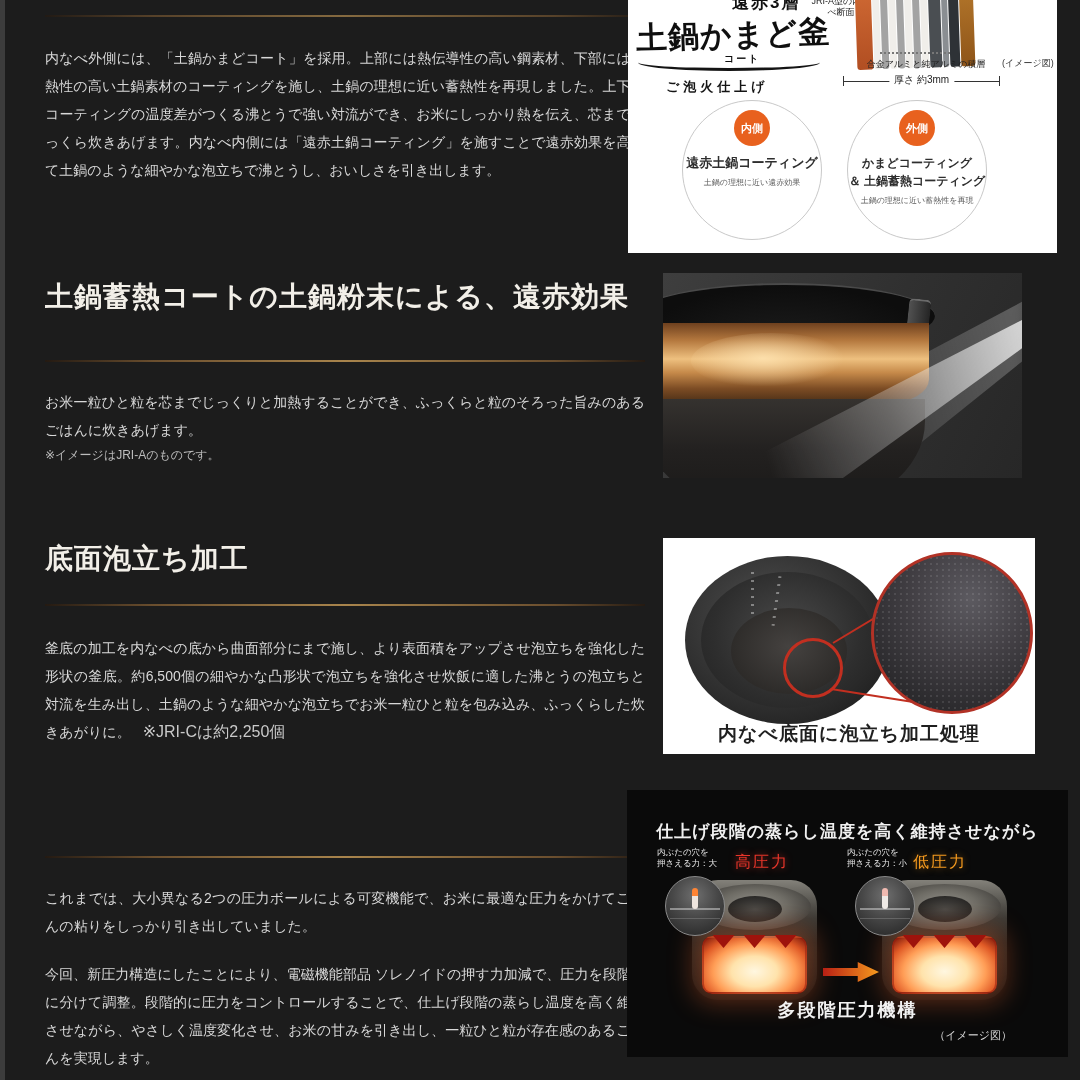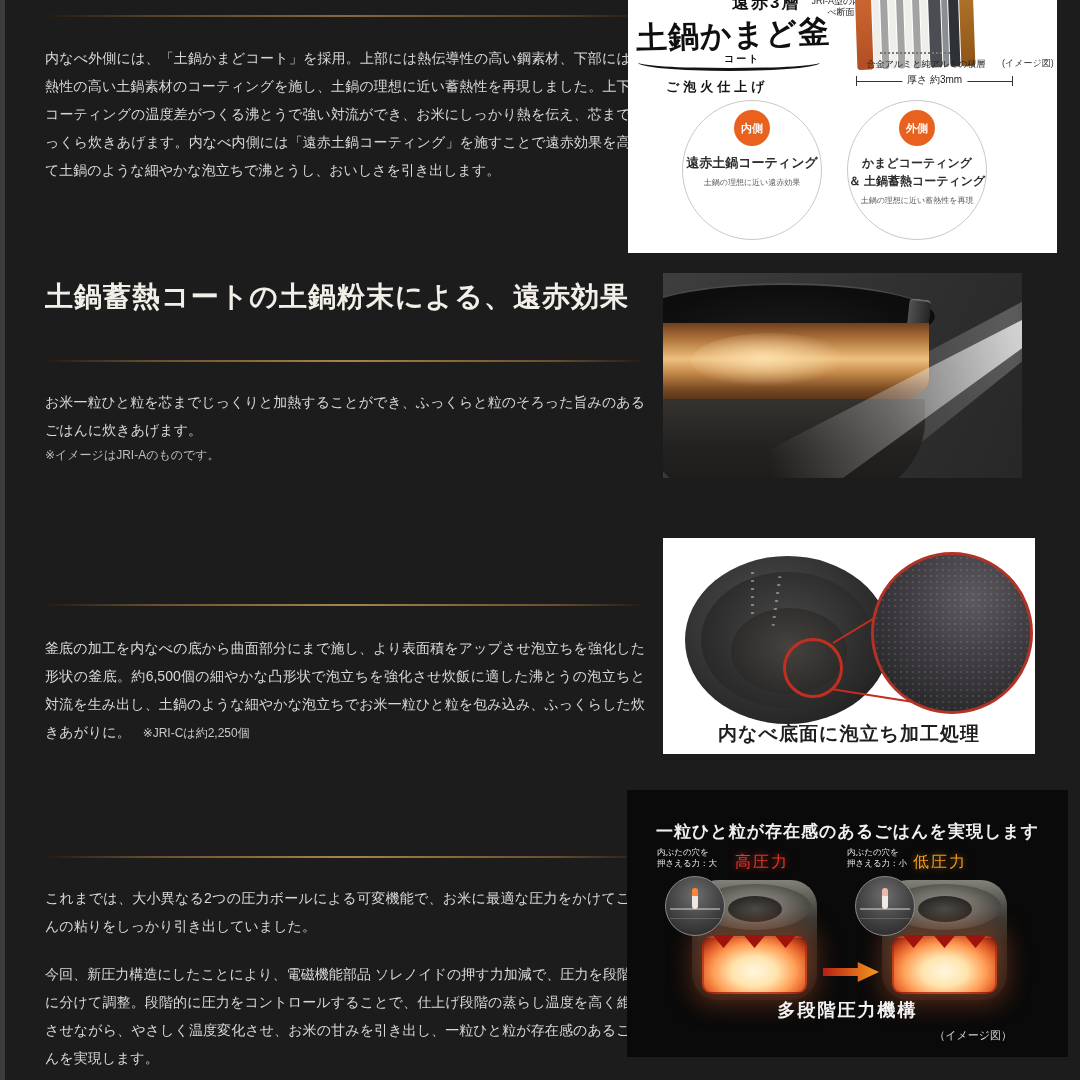--- a/index.html
+++ b/index.html
@@ -57,7 +57,7 @@
   .layer-bracket{position:absolute;left:252px;top:52px;width:70px;border-top:2px dotted #777;}
   .layers-caption{position:absolute;left:222px;top:58px;width:152px;font-size:9px;color:#222;text-align:center;}
   .image-note{position:absolute;left:374px;top:57px;font-size:9px;color:#333;}
-  .thickness{position:absolute;left:228px;top:76px;width:155px;height:10px;
+  .thickness{position:absolute;left:215px;top:76px;width:155px;height:10px;
              border-left:1px solid #333;border-right:1px solid #333;}
   .th-mid{position:absolute;left:0;right:0;top:5px;height:1px;background:#333;}
   .th-label{position:absolute;left:50%;top:0;transform:translate(-50%,-3px);background:#fff;

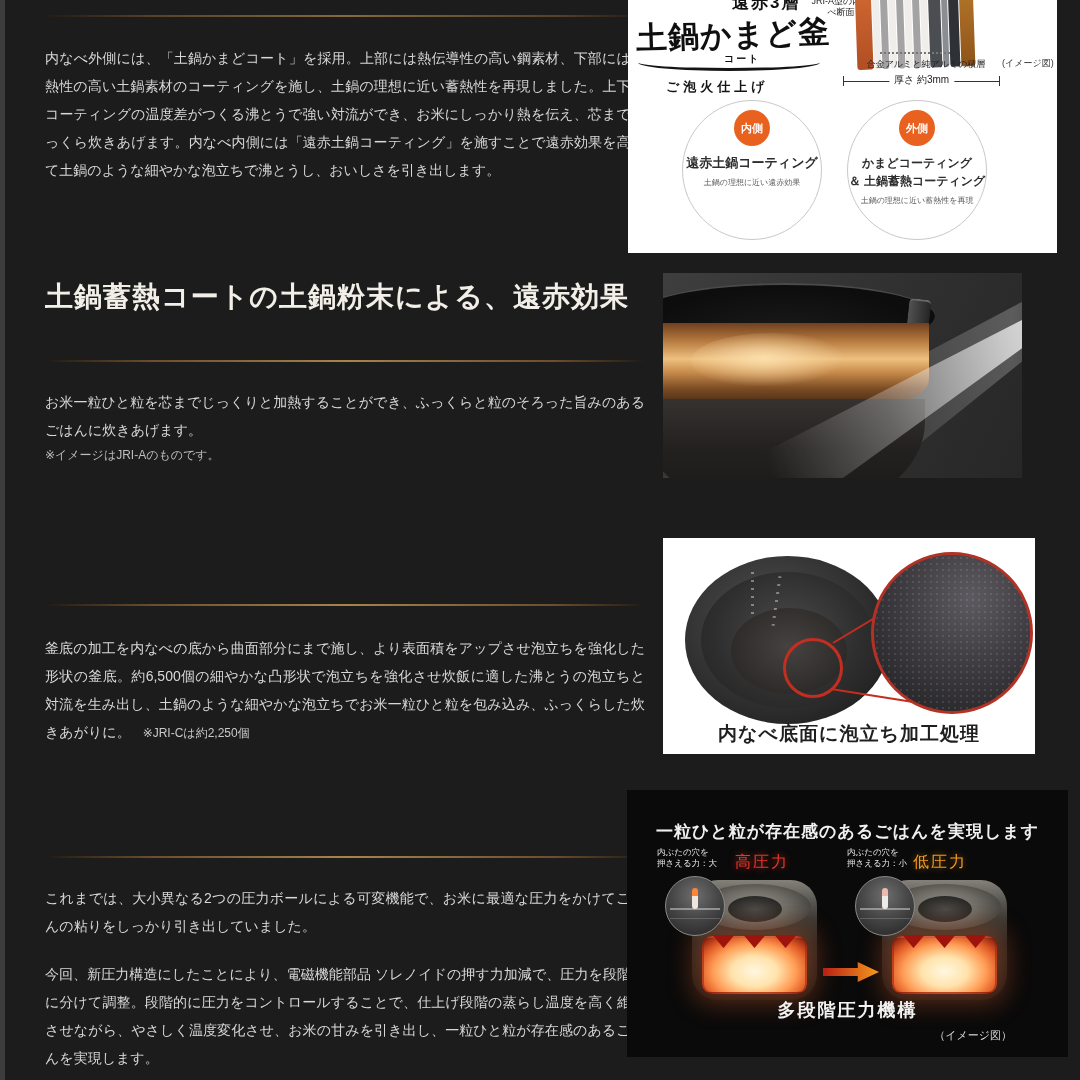--- a/index.html
+++ b/index.html
@@ -225,6 +225,7 @@
     <div class="sp-steam"></div>
   </div>
 
+  <h2 class="heading h-bubble">底面泡立ち加工</h2>
   <div class="divider d3"></div>
   <p class="body-text p3"><span>釜底の加工を内なべの底から曲面部分にまで施し、より表面積をアップさせ泡立ちを強化した形状の釜底。約6,500個の細やかな凸形状で泡立ちを強化させ炊飯に適した沸とうの泡立ちと対流を生み出し、土鍋のような細やかな泡立ちでお米一粒ひと粒を包み込み、ふっくらした炊きあがりに。</span><span class="inline-note">※JRI-Cは約2,250個</span></p>
 

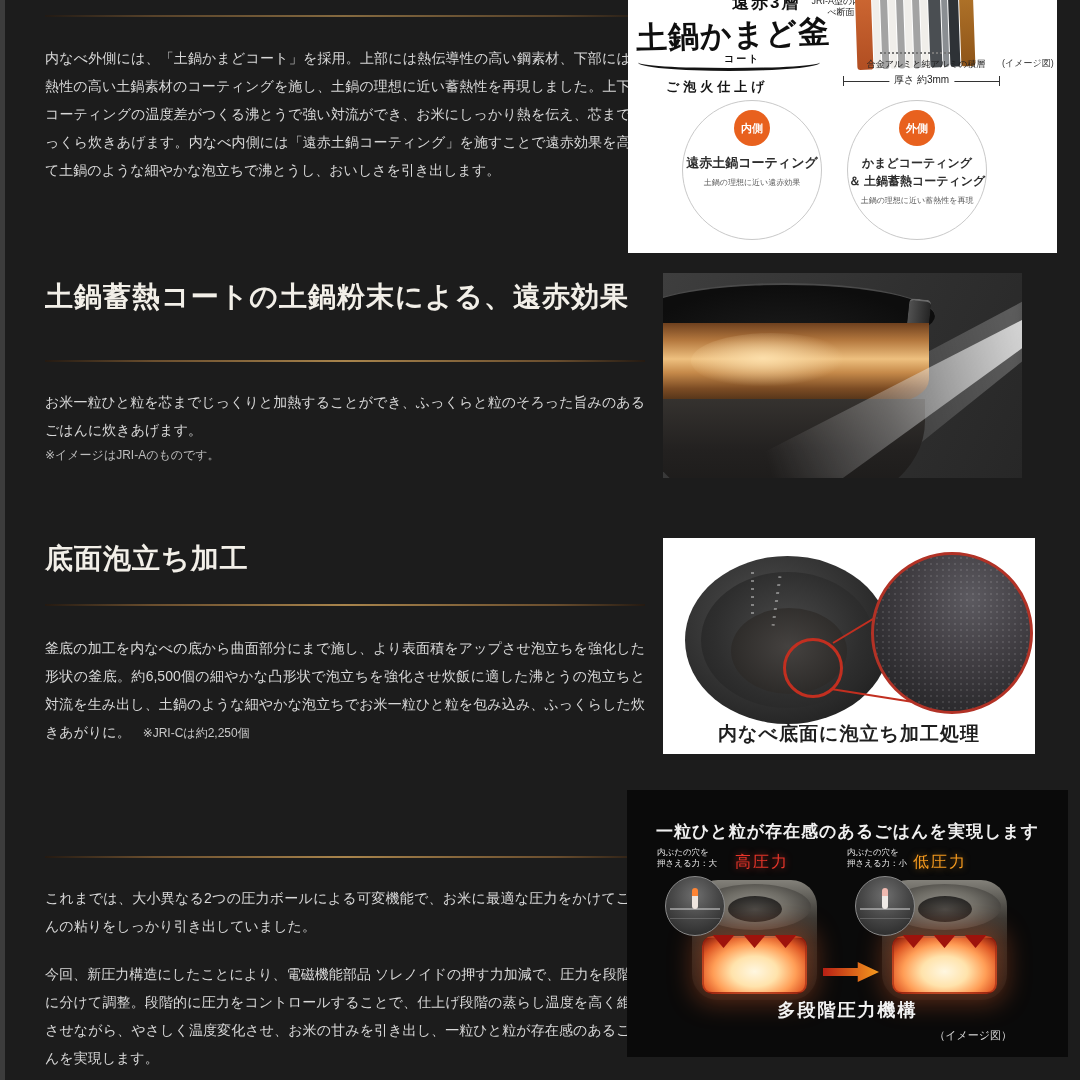--- a/index.html
+++ b/index.html
@@ -15,7 +15,7 @@
   .body-text{position:absolute;left:45px;width:600px;font-size:14px;line-height:28px;
              color:#d8d8d8;text-align:justify;margin:0;}
   .small-note{position:absolute;left:45px;font-size:12px;color:#bdbdbd;margin:0;}
-  .inline-note{font-size:12px;color:#c9c9c9;margin-left:12px;}
+  .inline-note{font-size:16px;color:#c9c9c9;margin-left:12px;}
 
   
   .d1{top:15px;opacity:.75;}

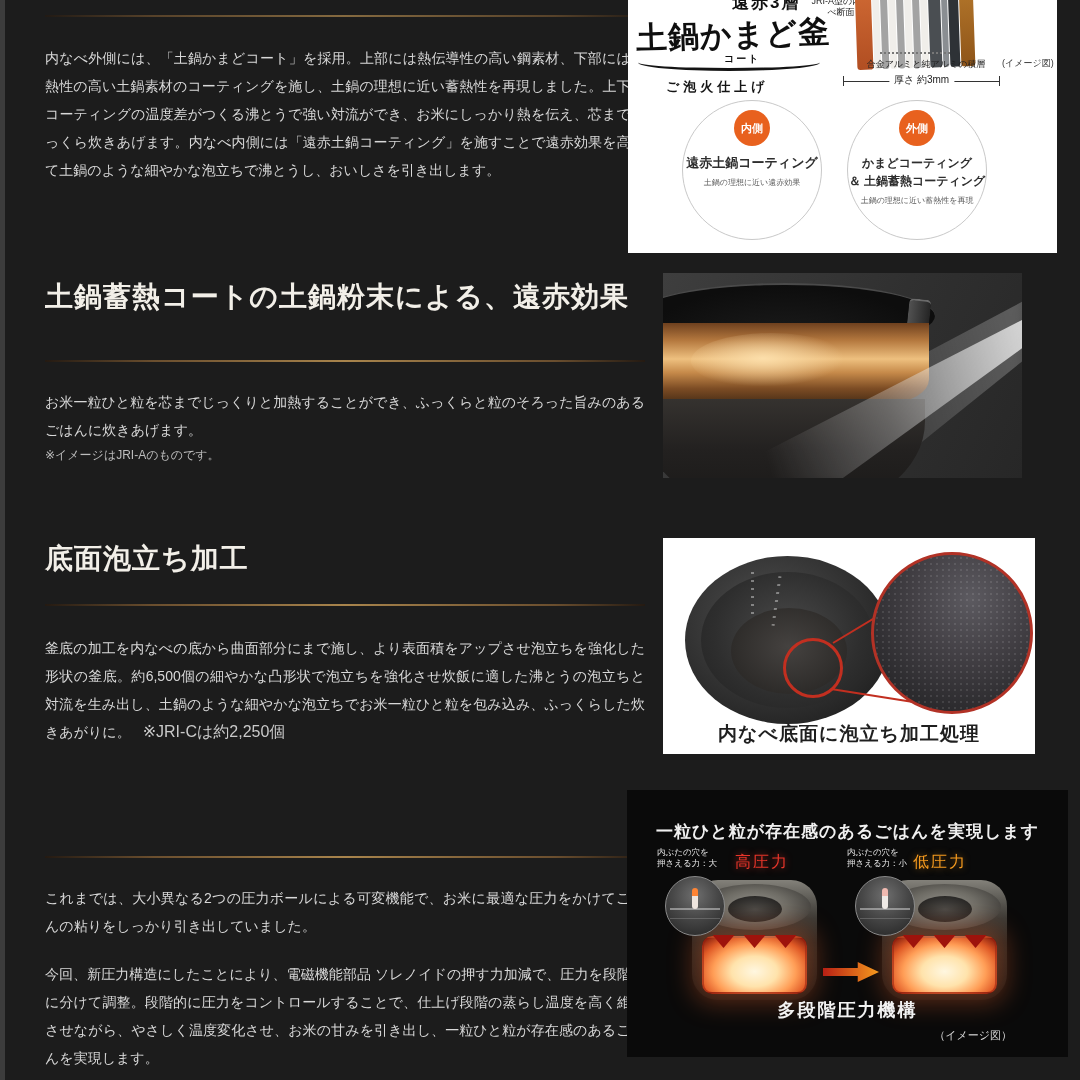--- a/index.html
+++ b/index.html
@@ -245,7 +245,7 @@
   <p class="body-text p4b">今回、新圧力構造にしたことにより、電磁機能部品 ソレノイドの押す力加減で、圧力を段階的に分けて調整。段階的に圧力をコントロールすることで、仕上げ段階の蒸らし温度を高く維持させながら、やさしく温度変化させ、お米の甘みを引き出し、一粒ひと粒が存在感のあるごはんを実現します。</p>
 
   <div class="panel pressurep">
-    <div class="pp-title">一粒ひと粒が存在感のあるごはんを実現します</div>
+    <div class="pp-title">仕上げ段階の蒸らし温度を高く維持させながら</div>
 
     <div class="pp-label lab-left">
       <span style="display:block">内ぶたの穴を</span>

